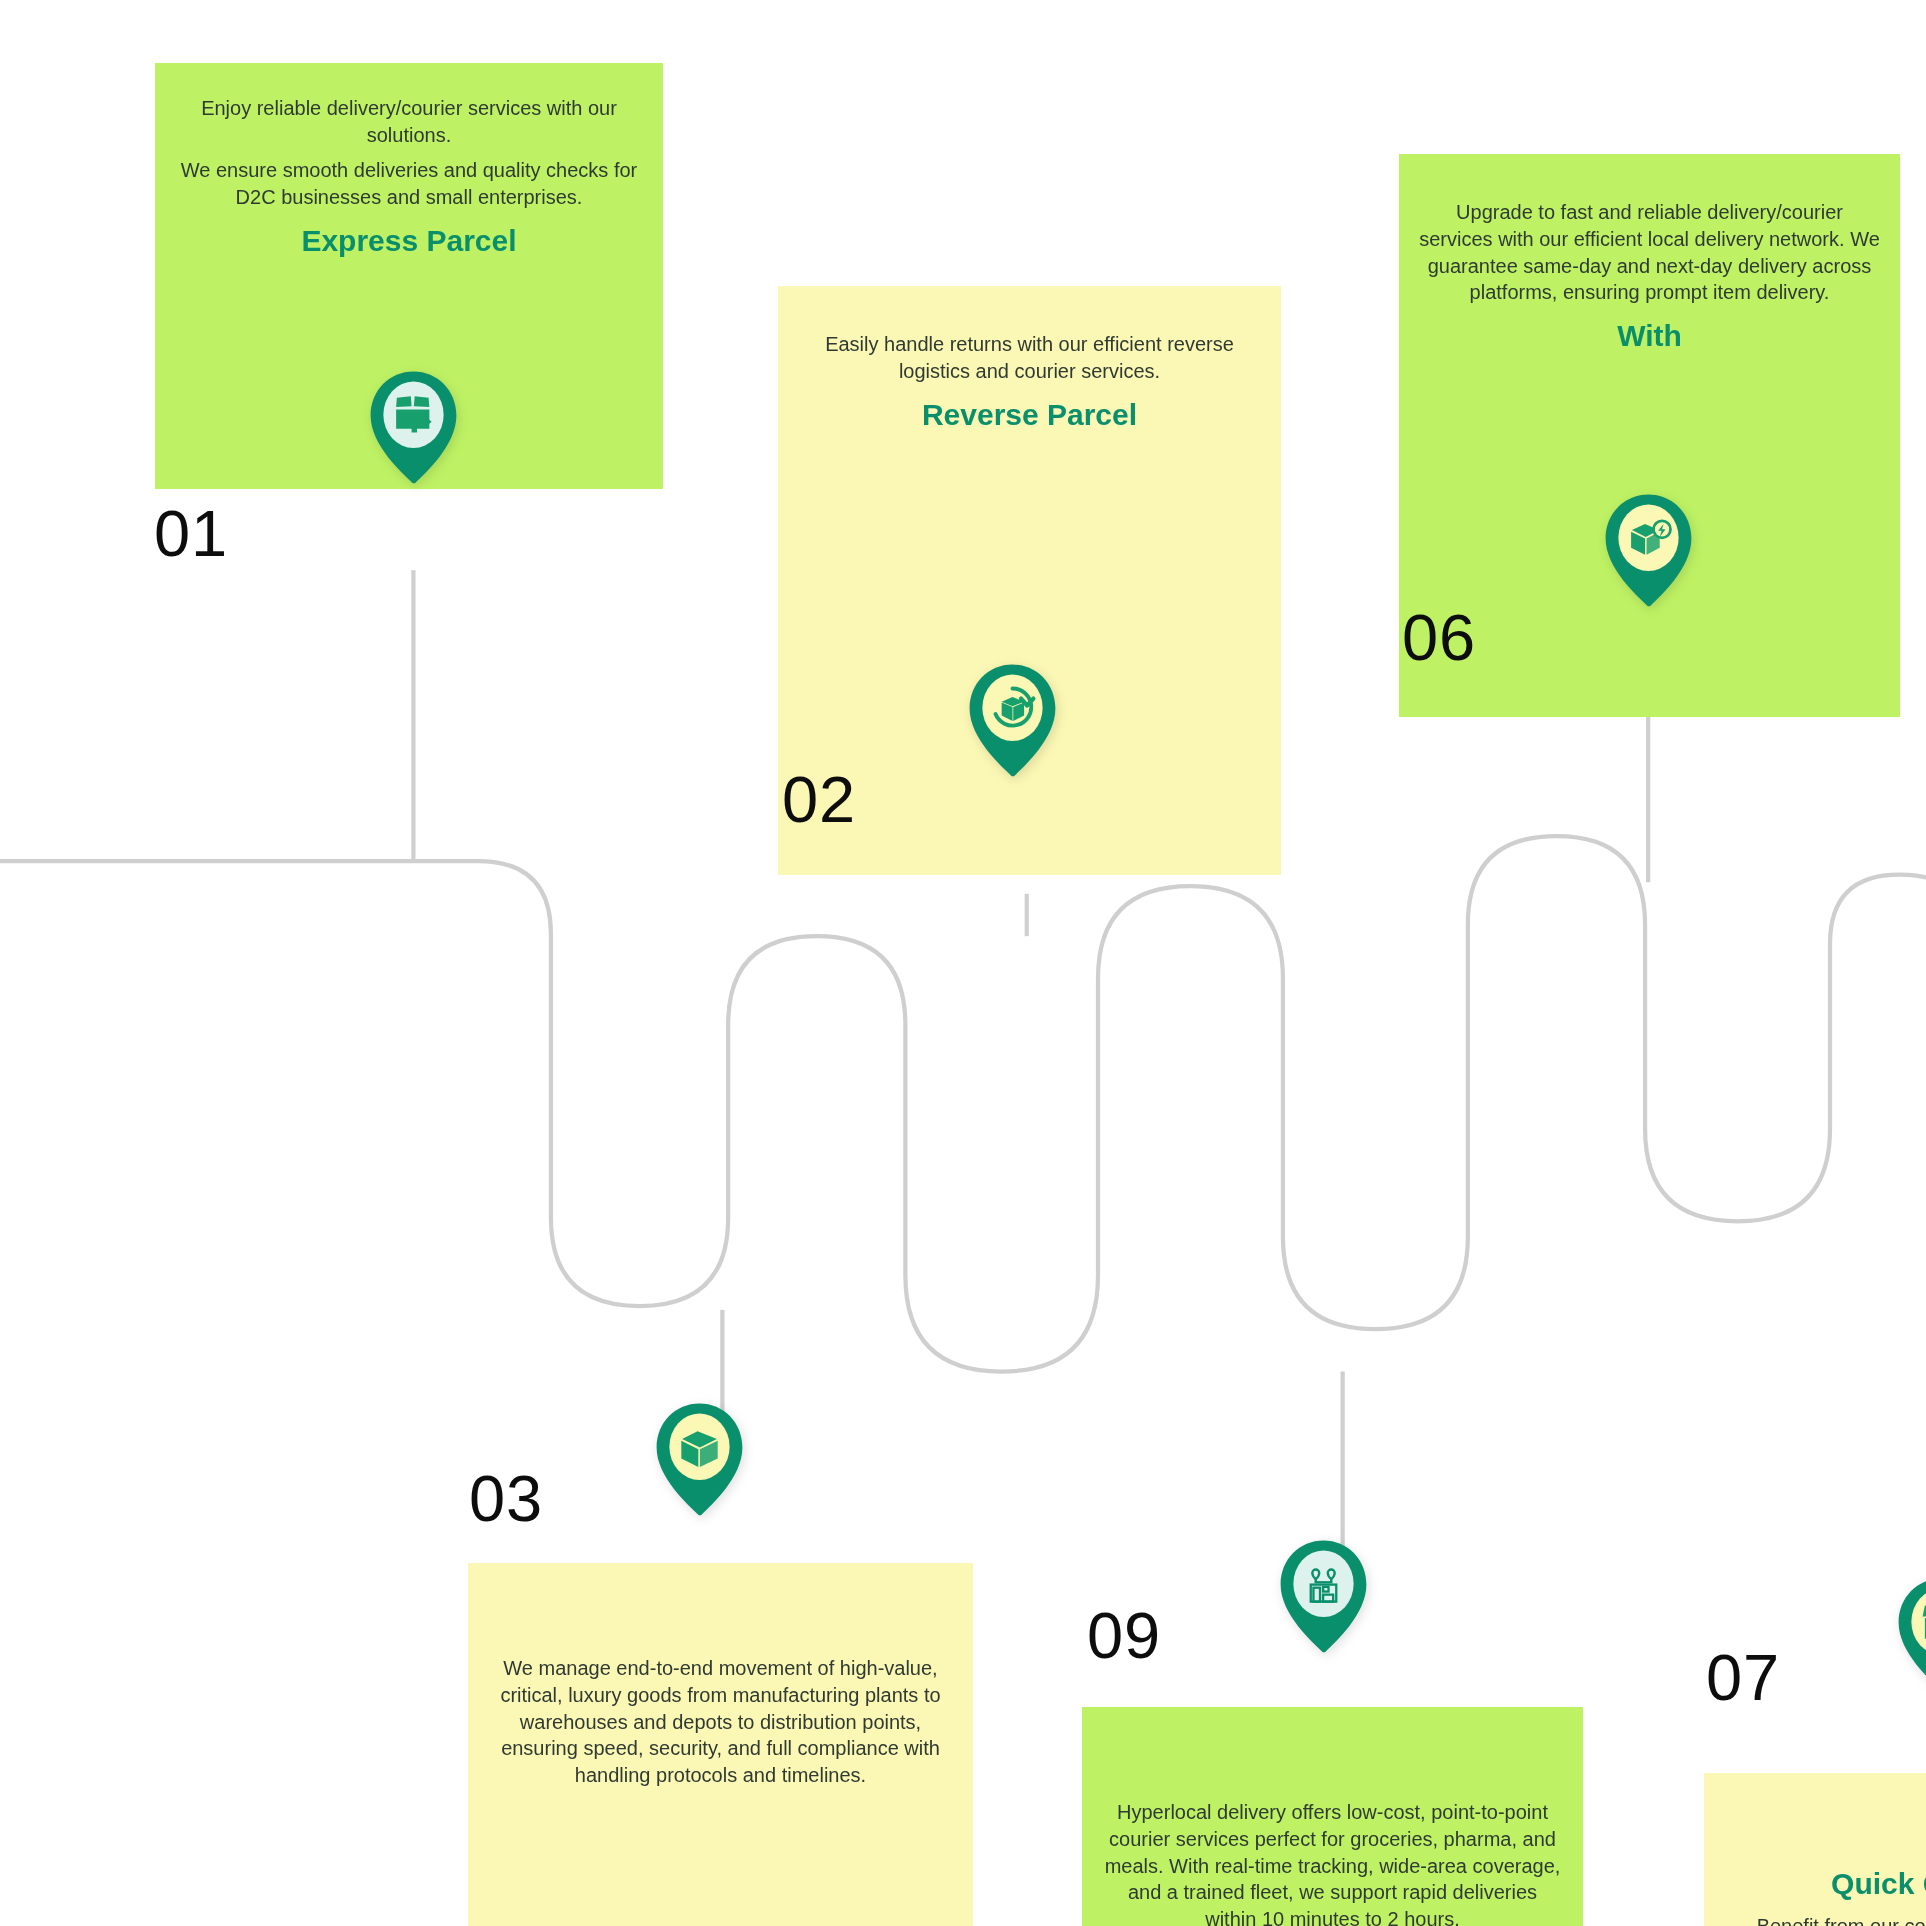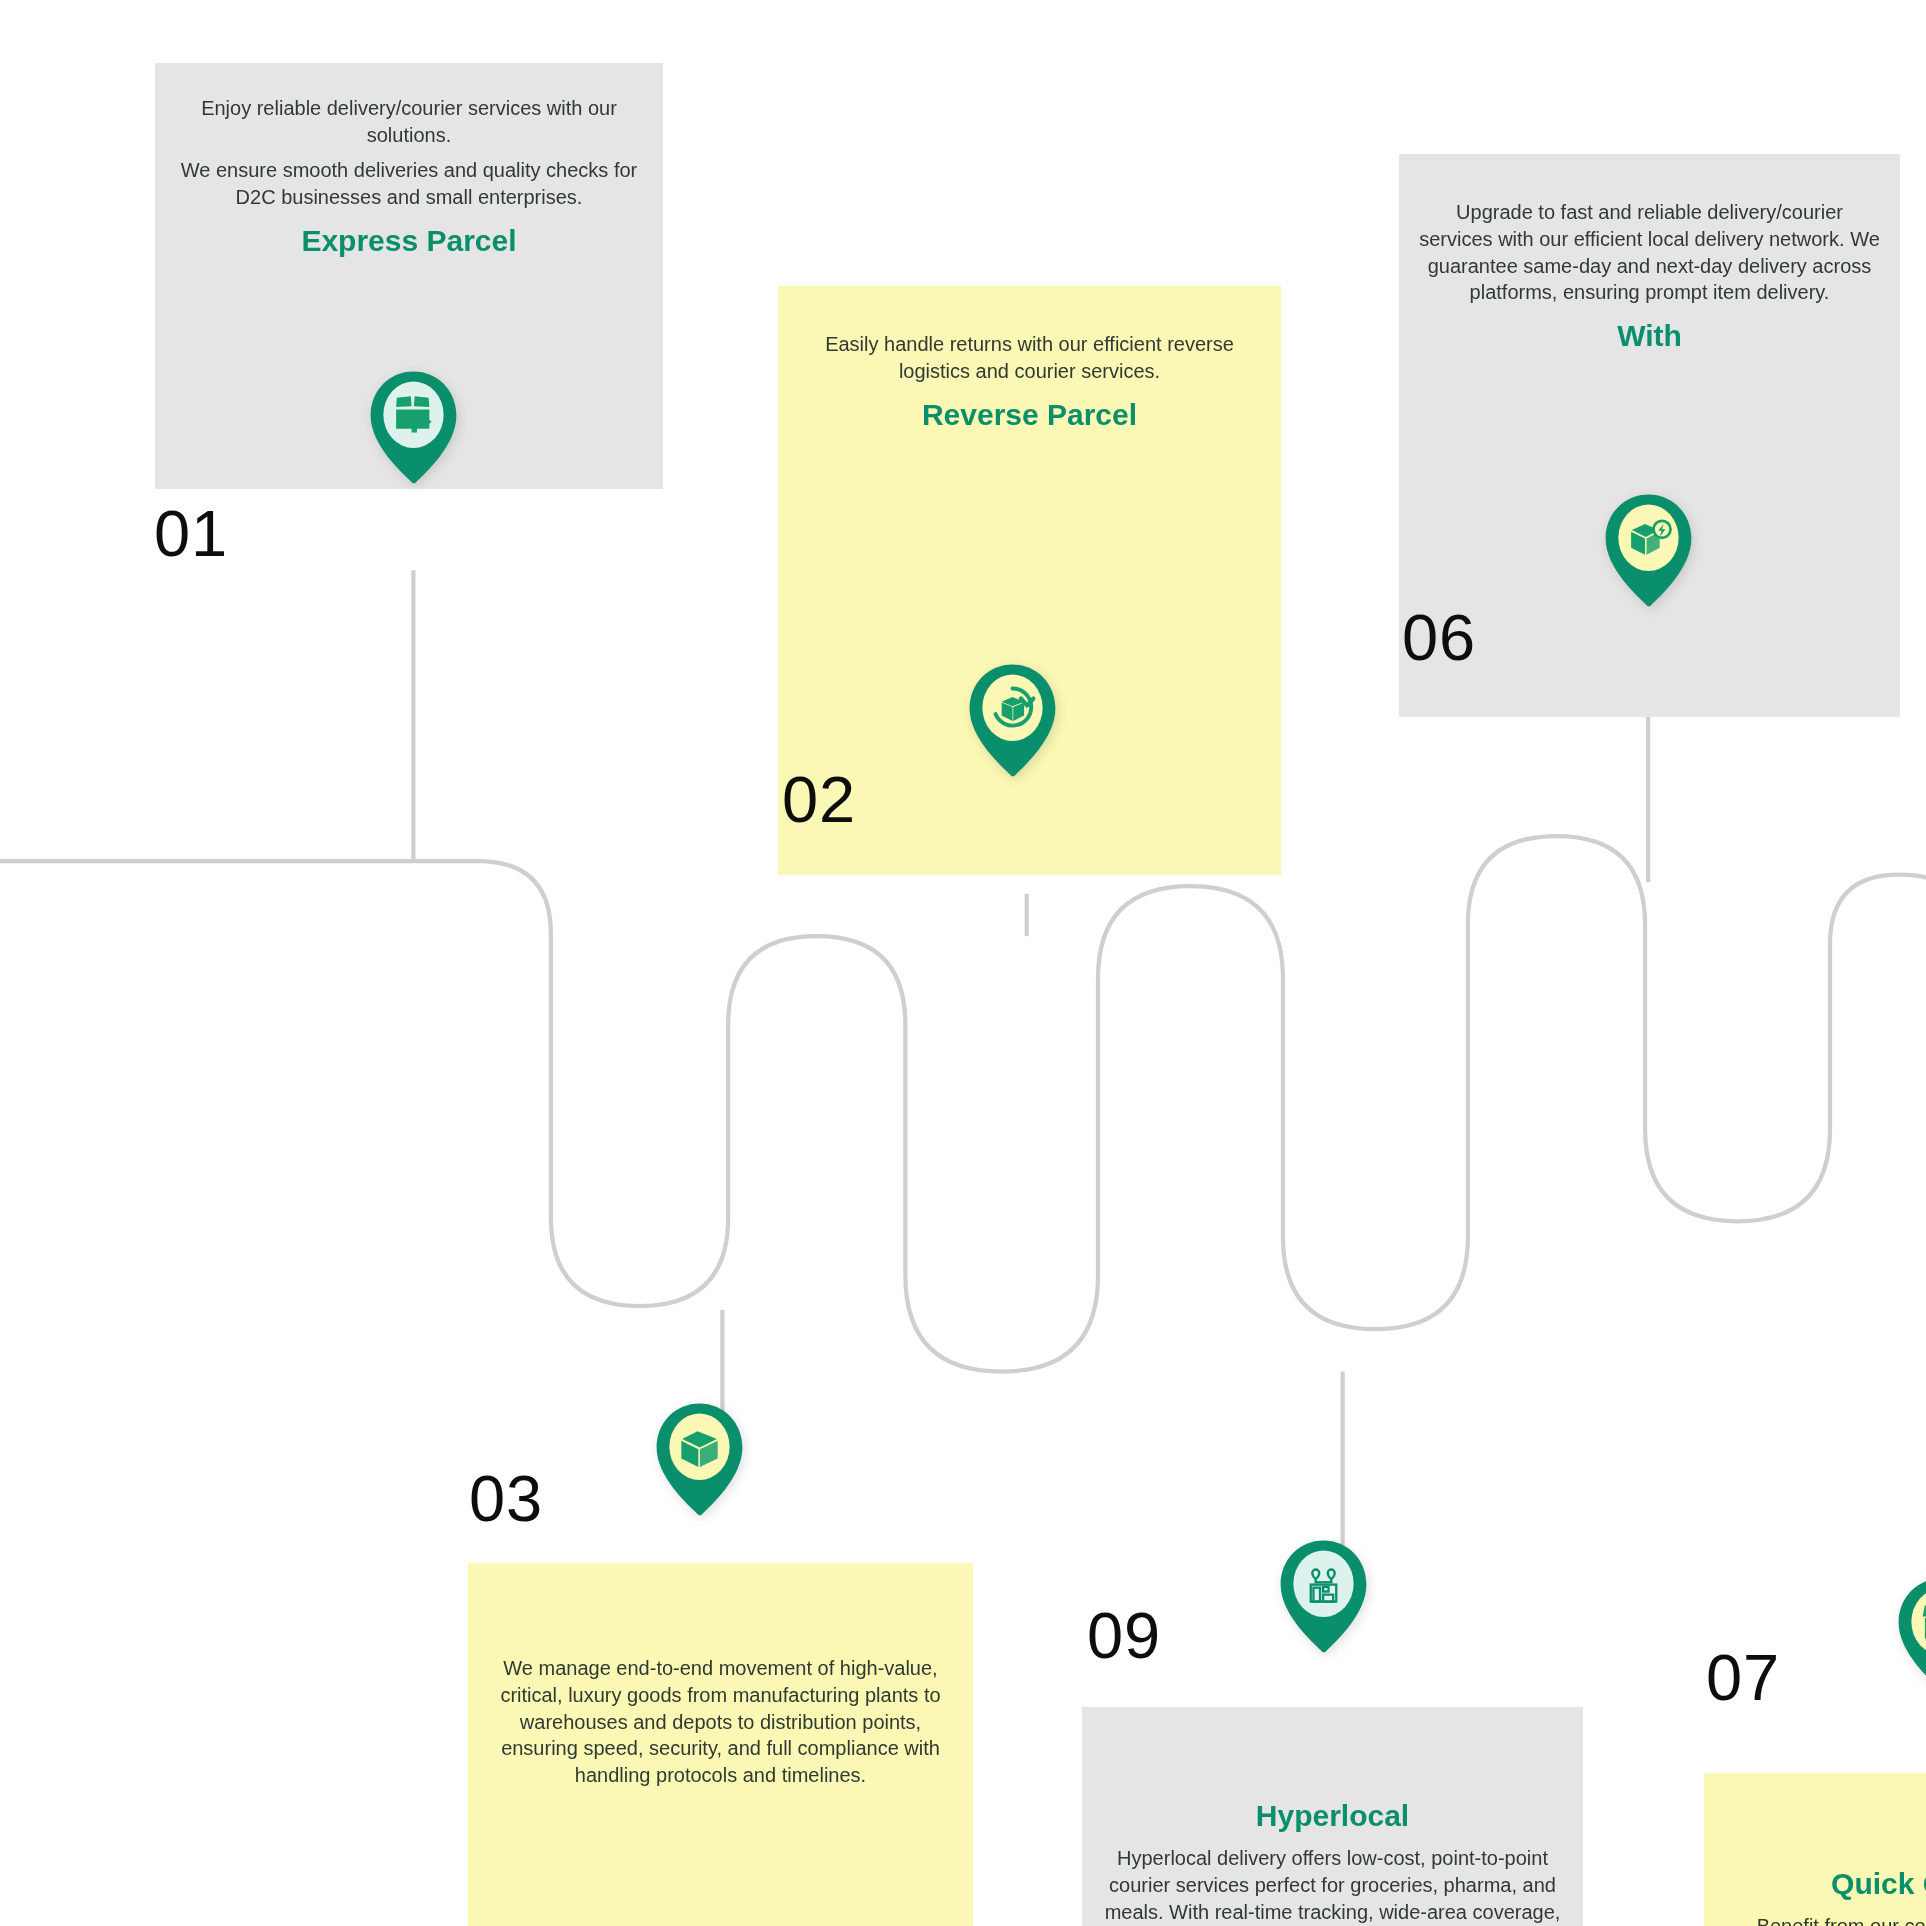--- a/index.html
+++ b/index.html
@@ -28,7 +28,7 @@
     padding: 0;
     text-align: center;
   }
-  .card.mint  { background: #e5e5e5; }
+  .card.mint  { background: #bef264; }
   .card.lemon { background: #fbf7b4; }
 
   .card-inner {

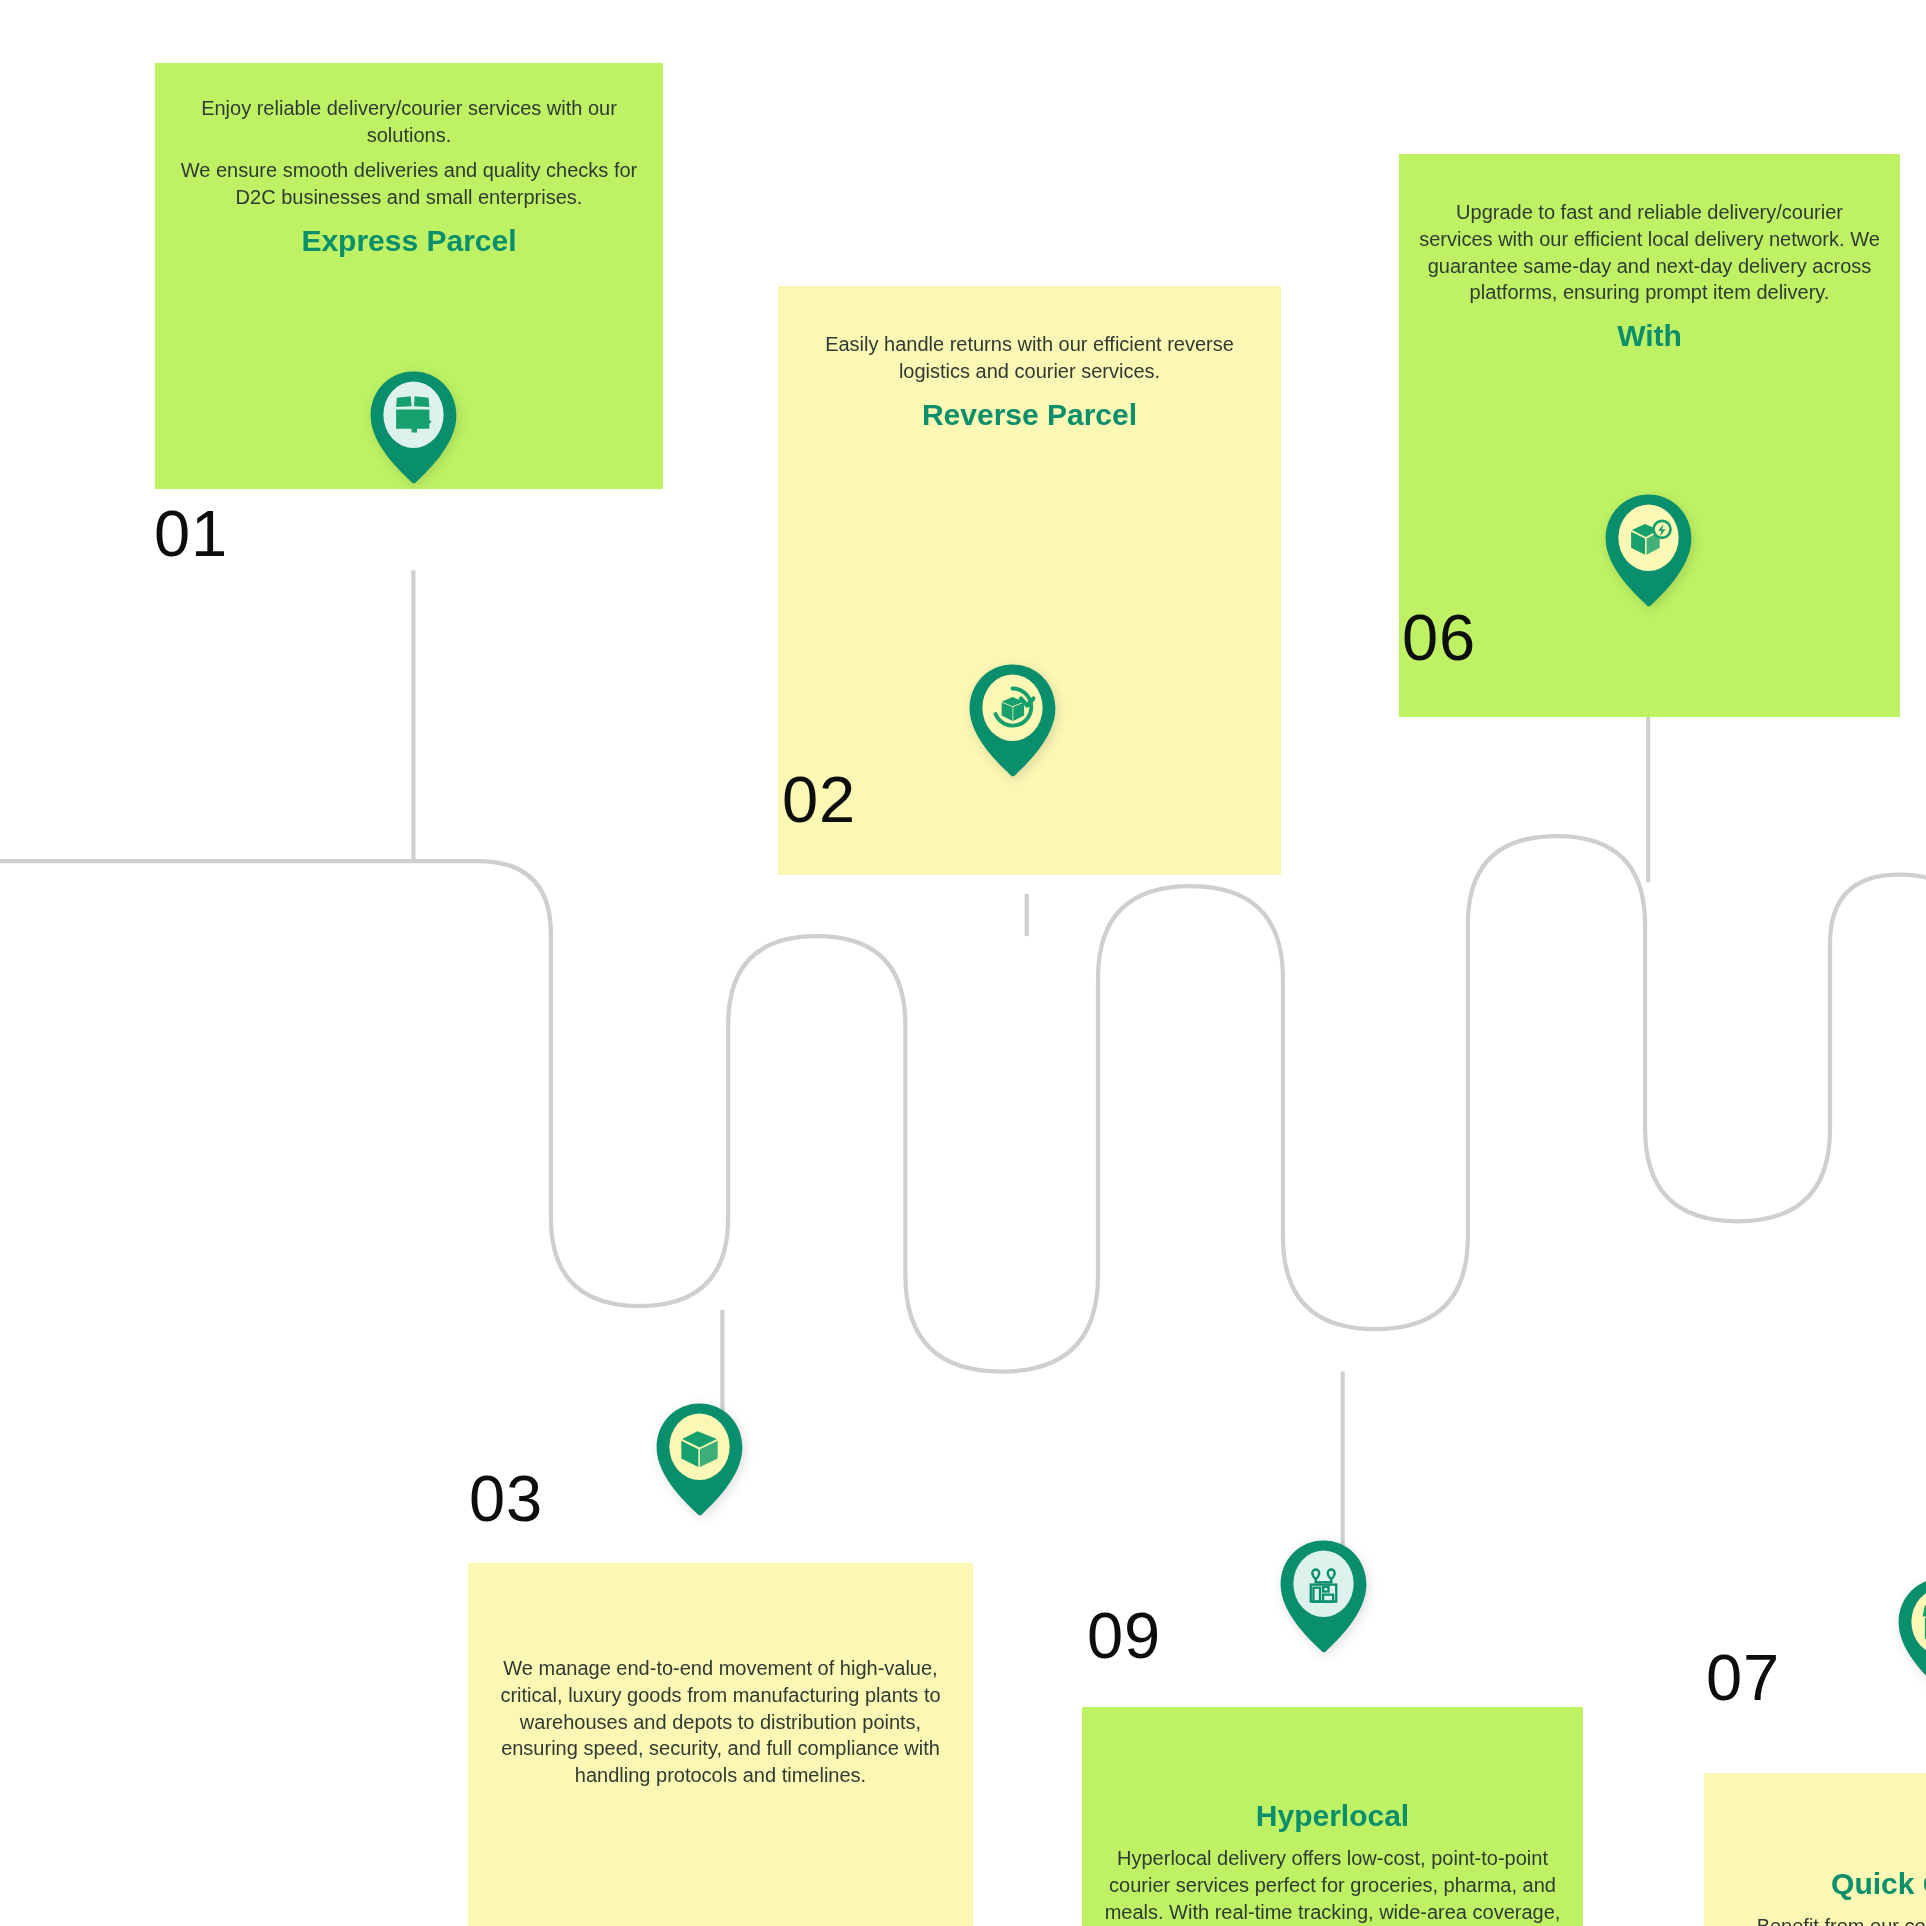--- a/index.html
+++ b/index.html
@@ -219,7 +219,6 @@
 
   <div class="card mint" style="left:1082px; top:1707px; width:501px; height:475px;">
     <div class="card-inner" style="top:92px;">
-      <div class="title t-above">Hyperlocal</div>
       <div class="desc">
         <p>Hyperlocal delivery offers low-cost, point-to-point courier services perfect for groceries, pharma, and meals. With real-time tracking, wide-area coverage, and a trained fleet, we support rapid deliveries within 10 minutes to 2 hours.</p>
       </div>

